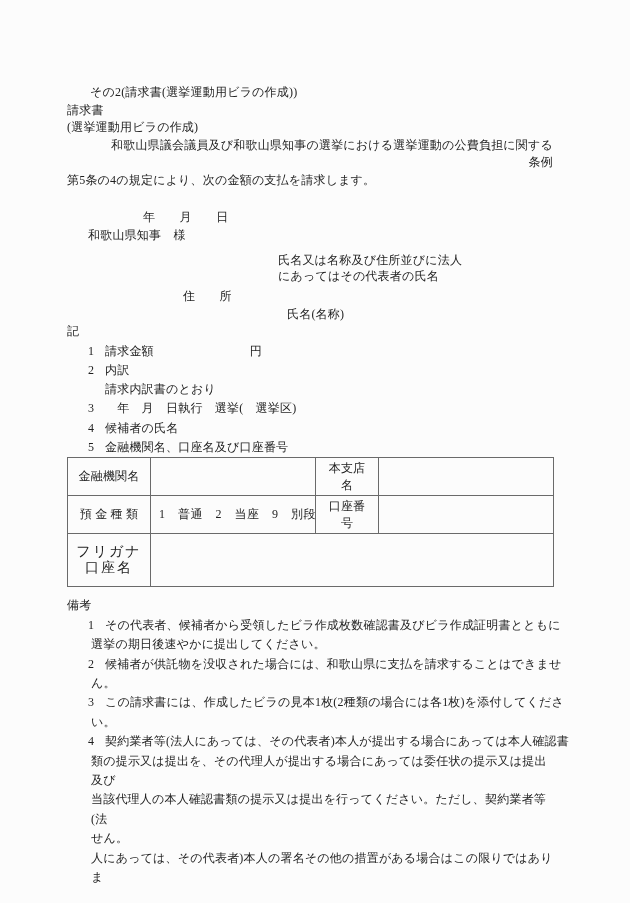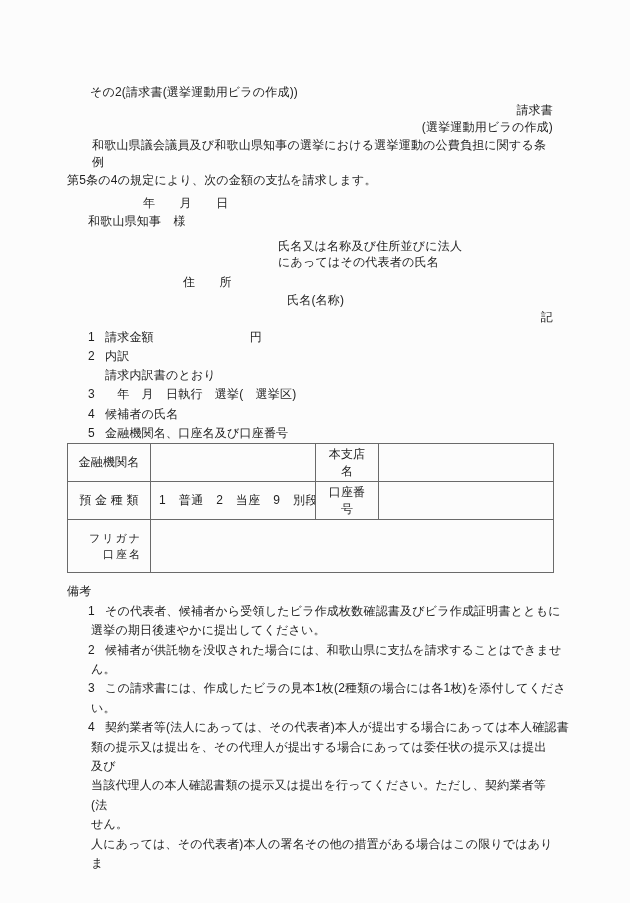--- a/index.html
+++ b/index.html
@@ -9,7 +9,7 @@
     background:#fcfcfc;
     box-sizing:border-box;
     padding:84px 77px 0 67px;
-    font-family:Liberation Sans, sans-serif;
+    font-family:Liberation Serif, serif;
     font-size:12px;
     color:#1e1e1e;
     letter-spacing:0.2px;

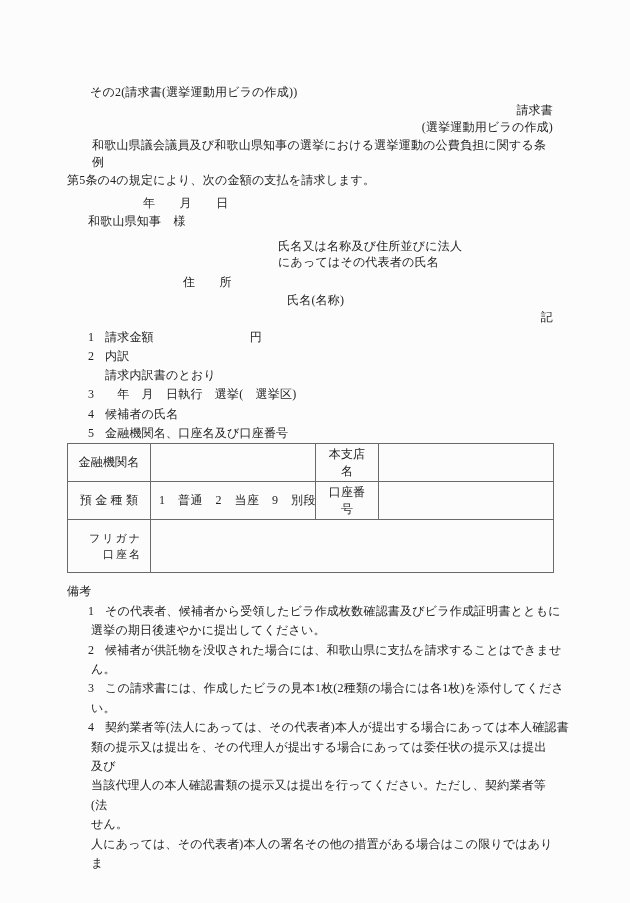--- a/index.html
+++ b/index.html
@@ -17,7 +17,7 @@
   }
   .hdr{line-height:17.5px;}
   .doc-label{margin-left:23px;}
-  .center{text-align:right;}
+  .center{text-align:left;}
   .intro1{margin-left:25px;}
   .date-line{margin-left:76px;margin-top:6px;}
   .addressee{margin-left:21px;}

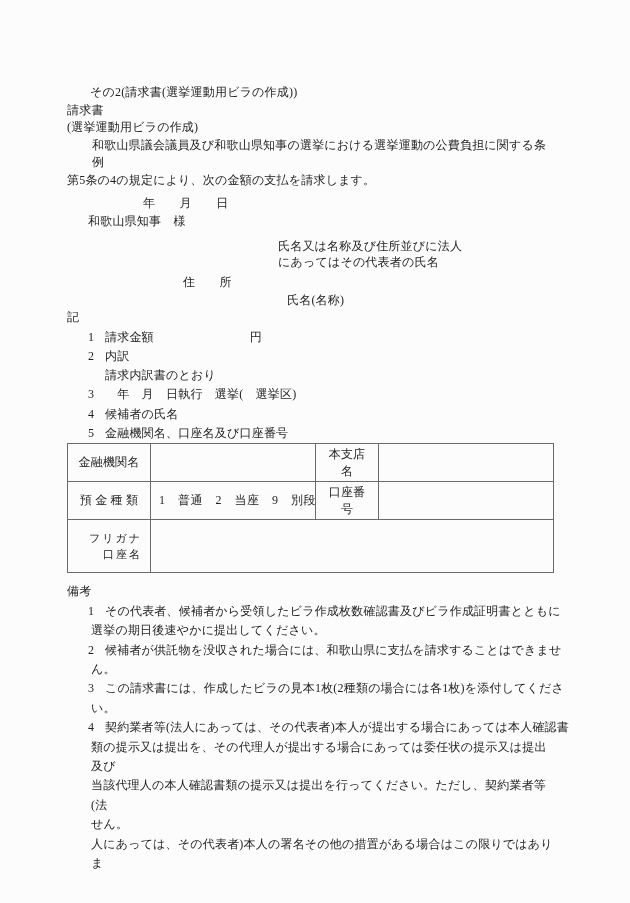--- a/index.html
+++ b/index.html
@@ -18,7 +18,7 @@
   .hdr{line-height:17.5px;}
   .doc-label{margin-left:23px;}
   .center{text-align:left;}
-  .intro1{margin-left:25px;}
+  .intro1{margin-left:36px;text-align:right;}
   .date-line{margin-left:76px;margin-top:6px;}
   .addressee{margin-left:21px;}
   .applicant{margin-left:211px;margin-top:8px;line-height:16px;}

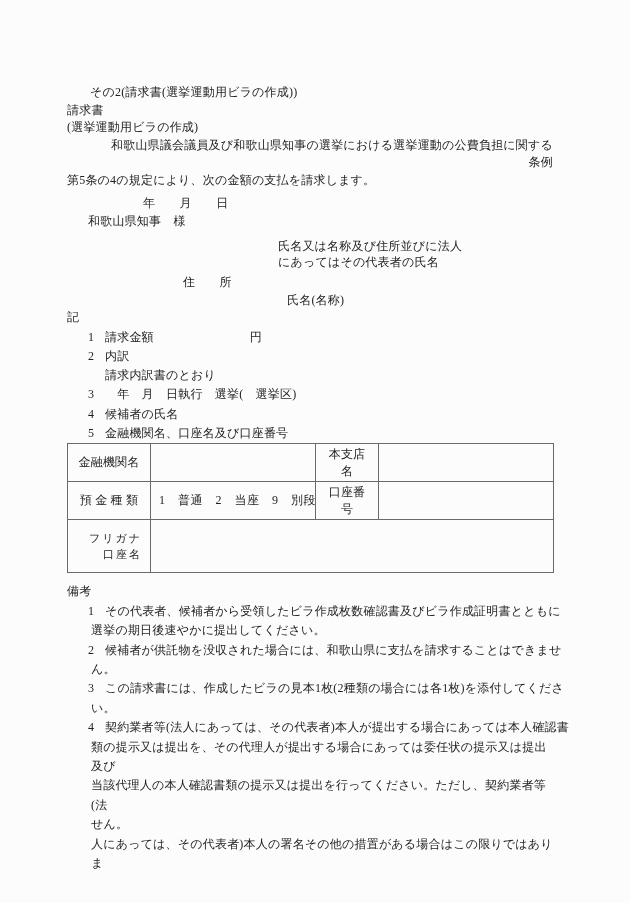--- a/index.html
+++ b/index.html
@@ -19,7 +19,7 @@
   .doc-label{margin-left:23px;}
   .center{text-align:left;}
   .intro1{margin-left:36px;text-align:right;}
-  .date-line{margin-left:76px;margin-top:6px;}
+  .date-line{margin-left:76px;margin-top:20px;}
   .addressee{margin-left:21px;}
   .applicant{margin-left:211px;margin-top:8px;line-height:16px;}
   .addr-label{margin-left:116px;margin-top:4px;line-height:17.5px;}

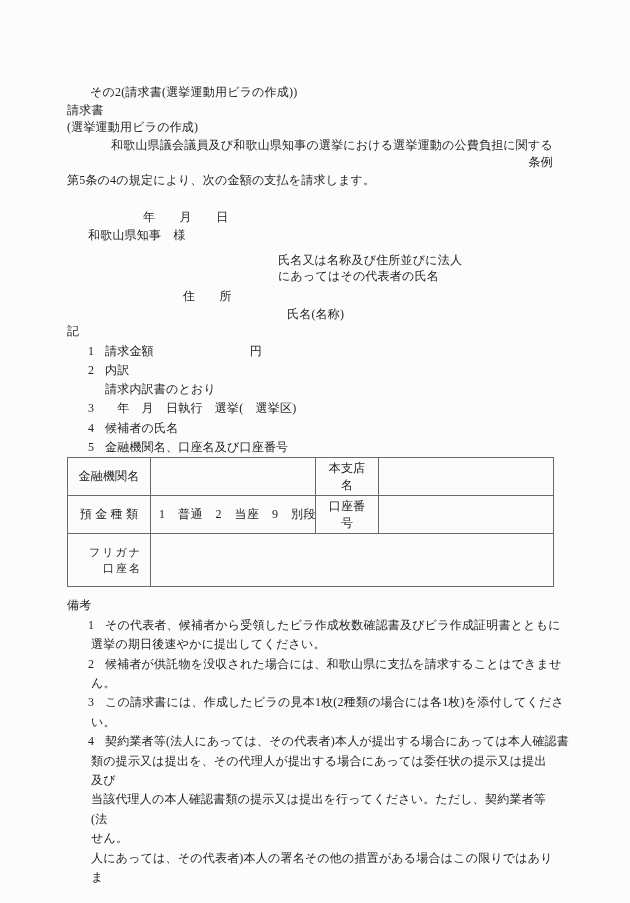--- a/index.html
+++ b/index.html
@@ -47,7 +47,7 @@
   tr.r1 td{height:37px;}
   tr.r2 td{height:37px;}
   tr.r3 td{height:52px;}
-  .furi{line-height:16px;font-size:11px;letter-spacing:2px;text-align:right;}
+  .furi{line-height:16px;font-size:14px;letter-spacing:2px;text-align:center;}
   .opts{white-space:pre;letter-spacing:0.5px;}
   .notes{margin-top:9px;line-height:19.4px;}
   .notes-heading{}

